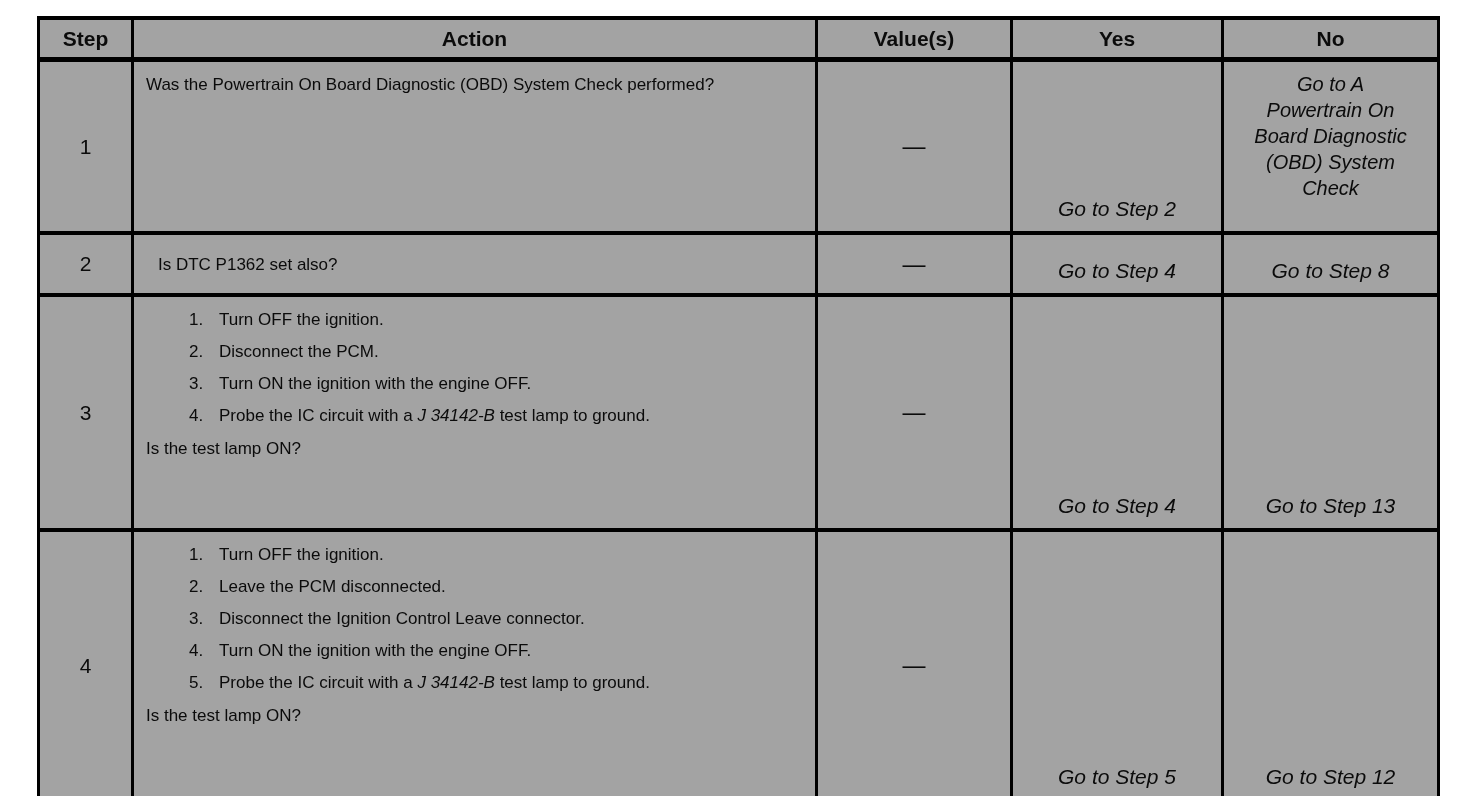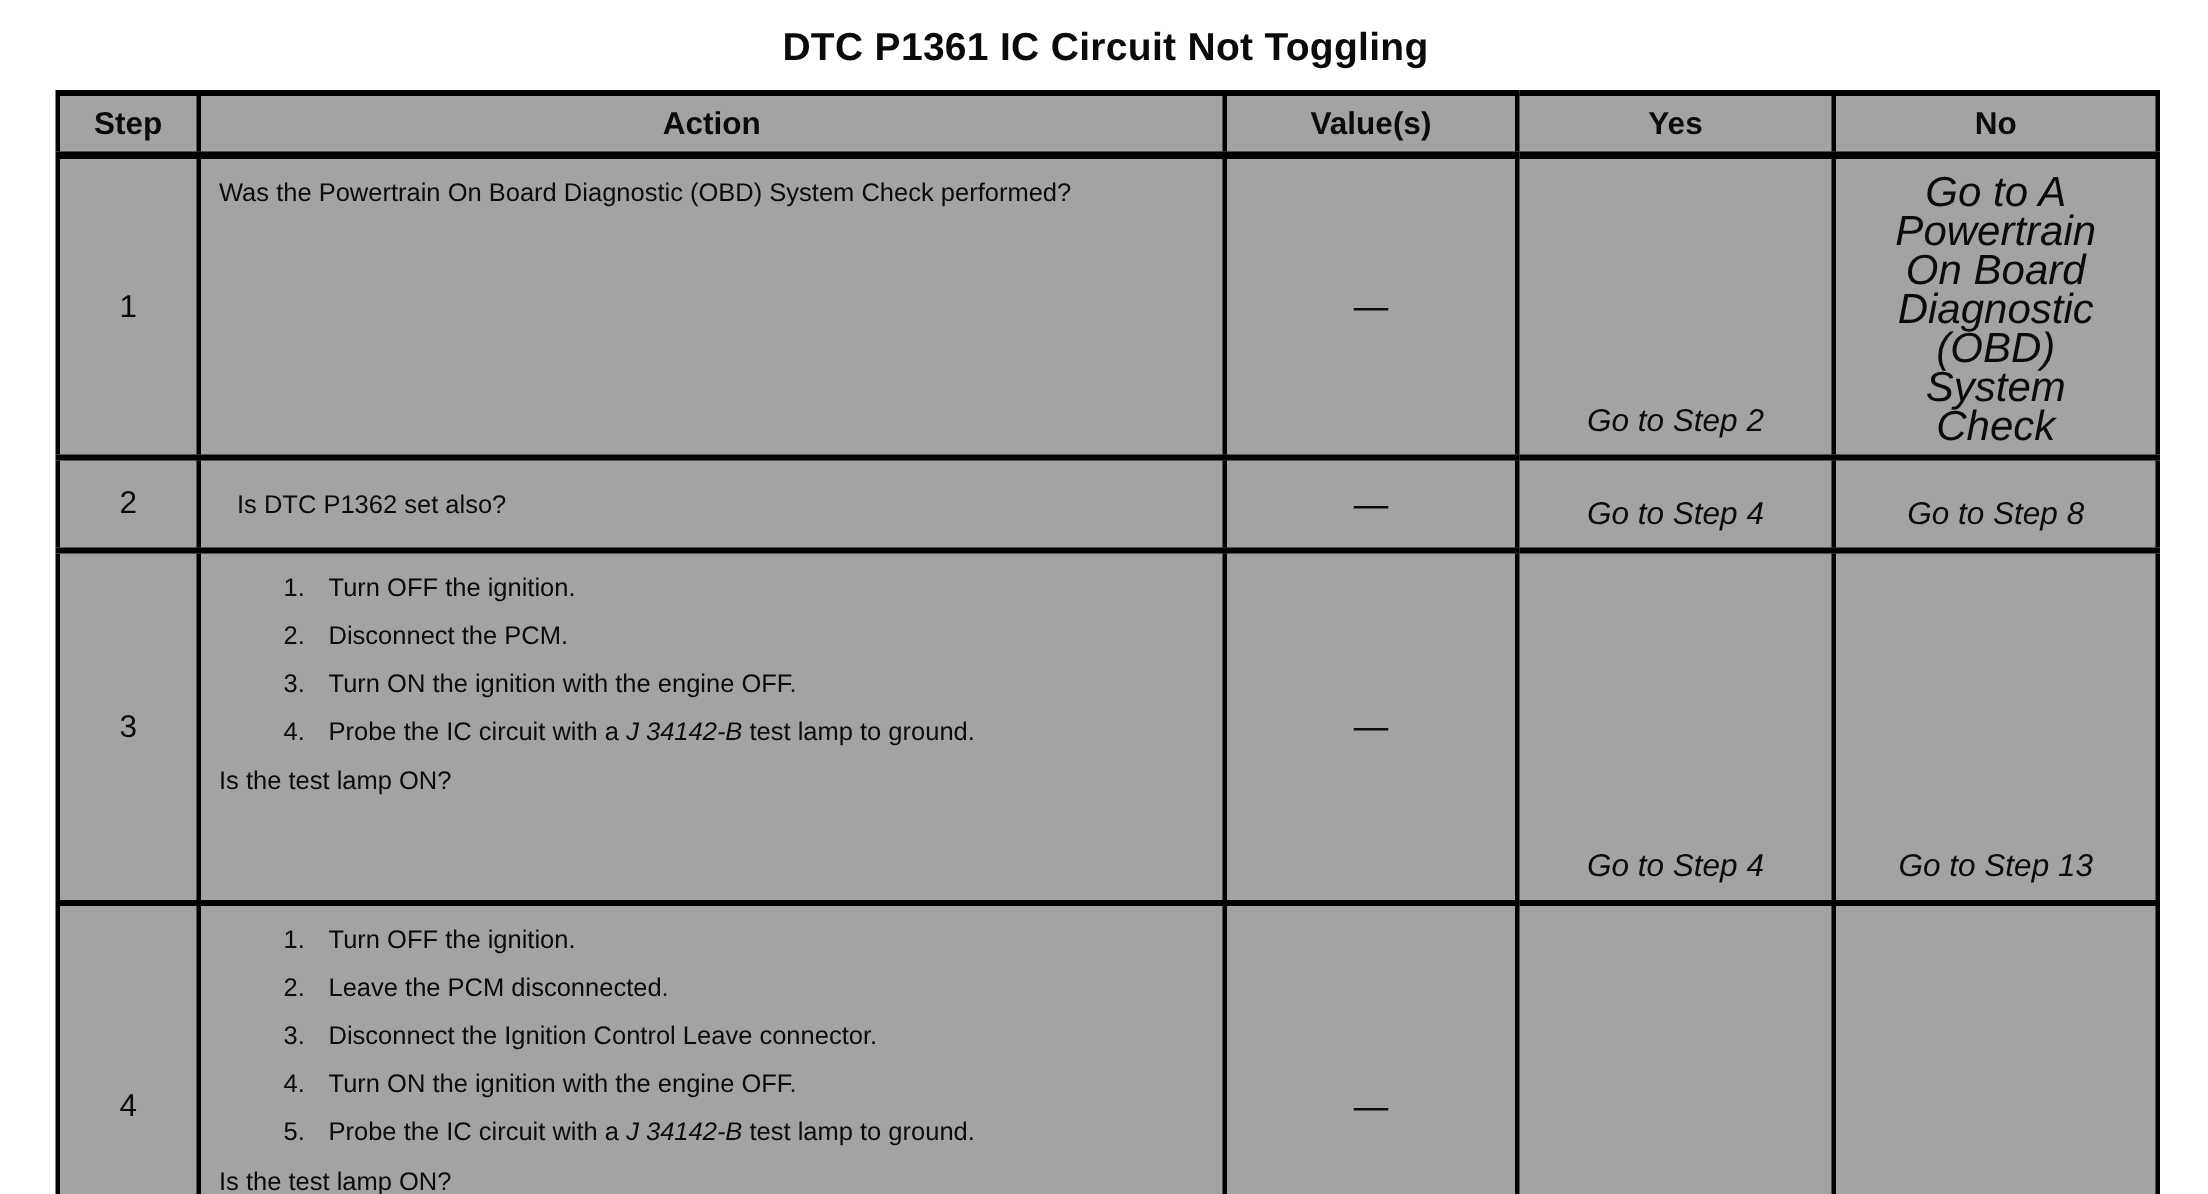--- a/index.html
+++ b/index.html
@@ -98,7 +98,6 @@
 
 <div class="page">
 
-  <div class="doc-title">DTC P1361 IC Circuit Not Toggling</div>
 
   <table class="diag">
     <colgroup>

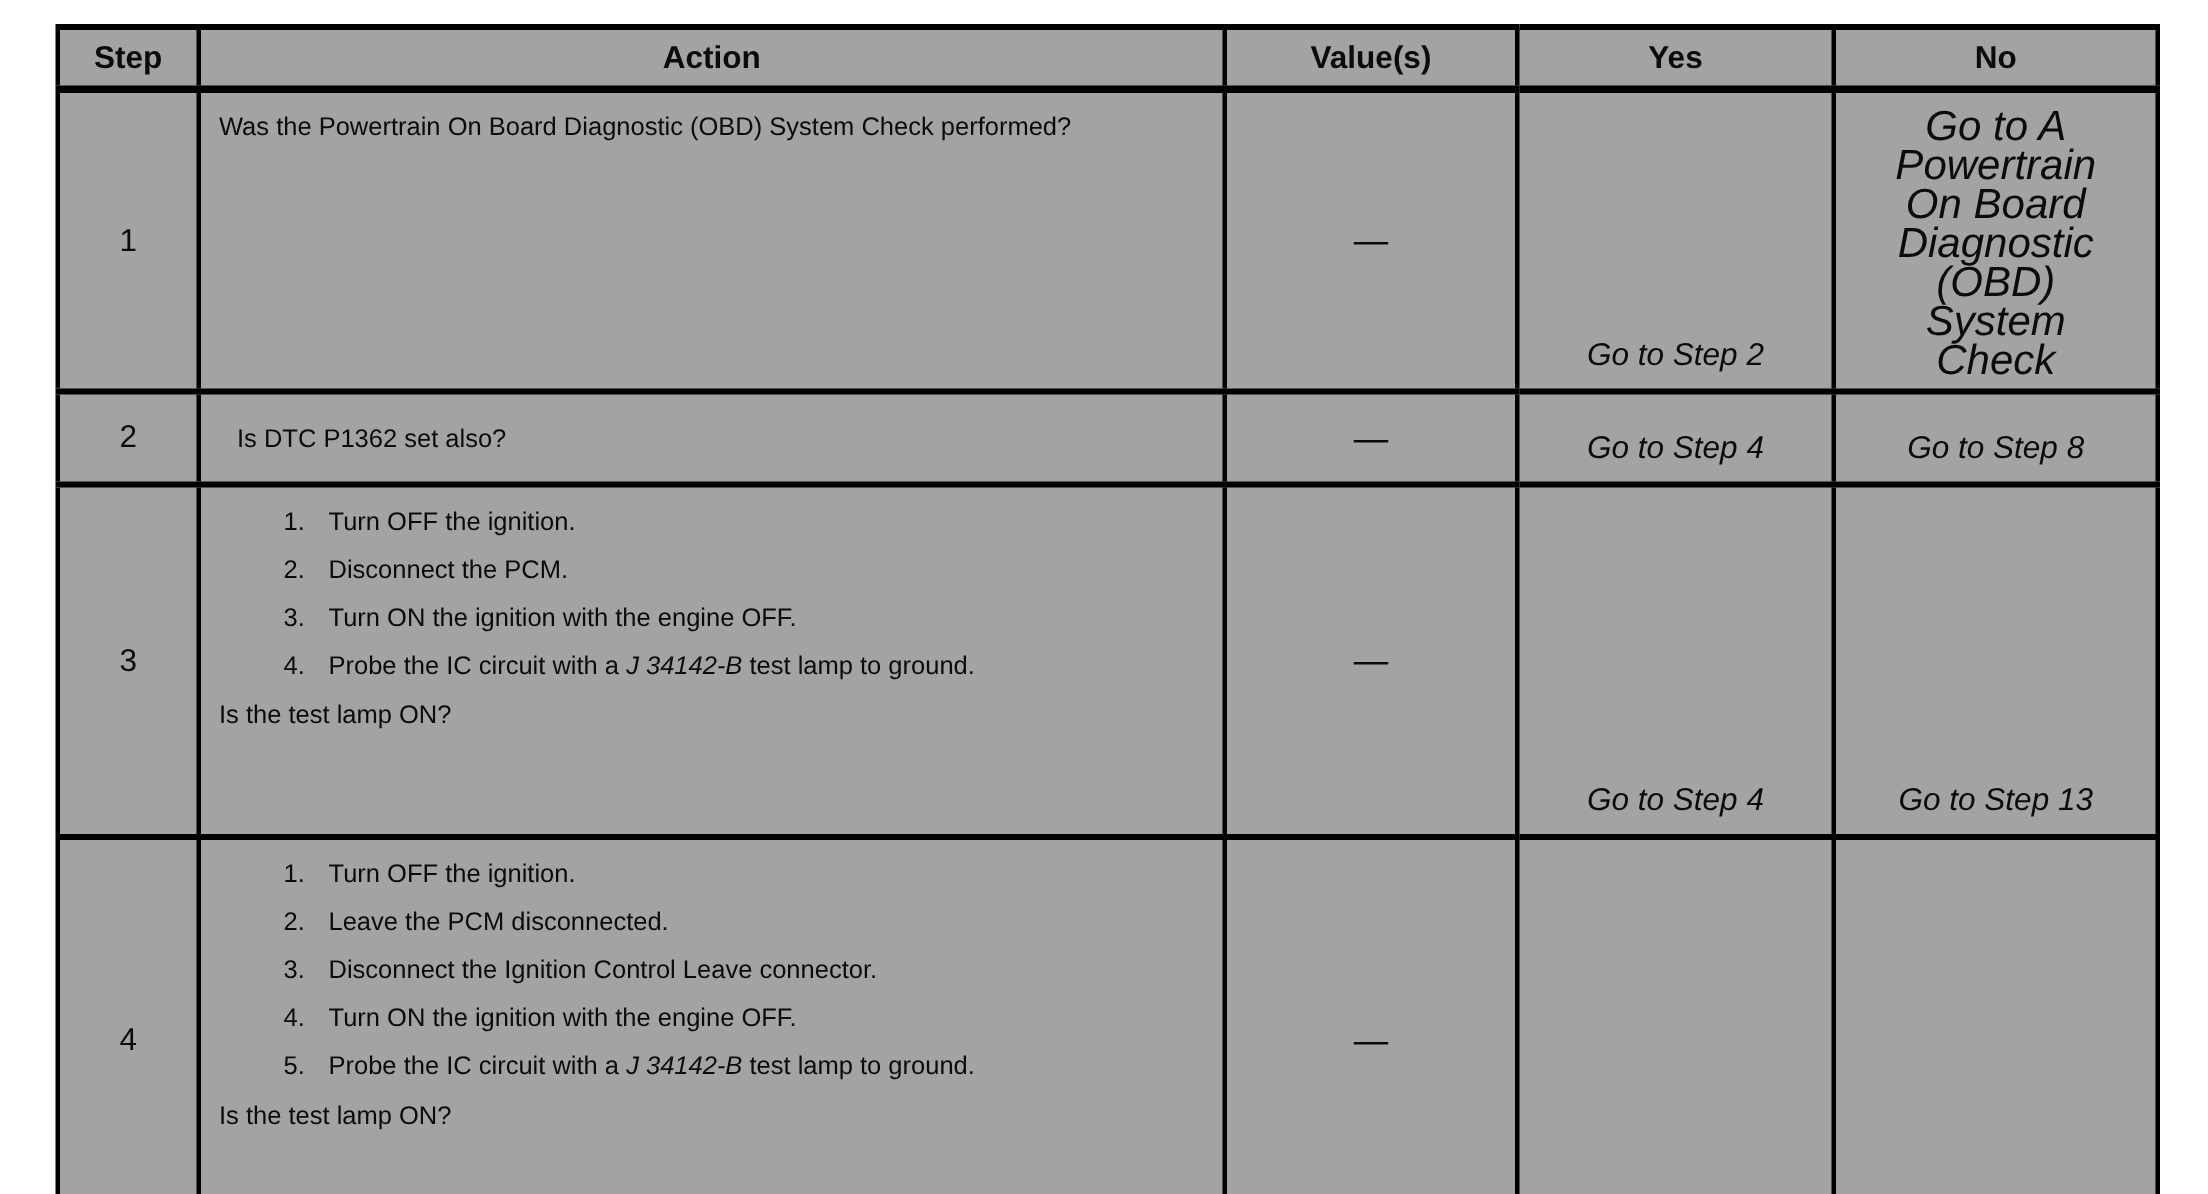--- a/index.html
+++ b/index.html
@@ -86,7 +86,7 @@
     vertical-align:top;
     text-align:center;
     font-style:italic;
-    font-size:28px;
+    font-size:20px;
     line-height:26px;
     padding:9px 4px 6px 4px;
   }

